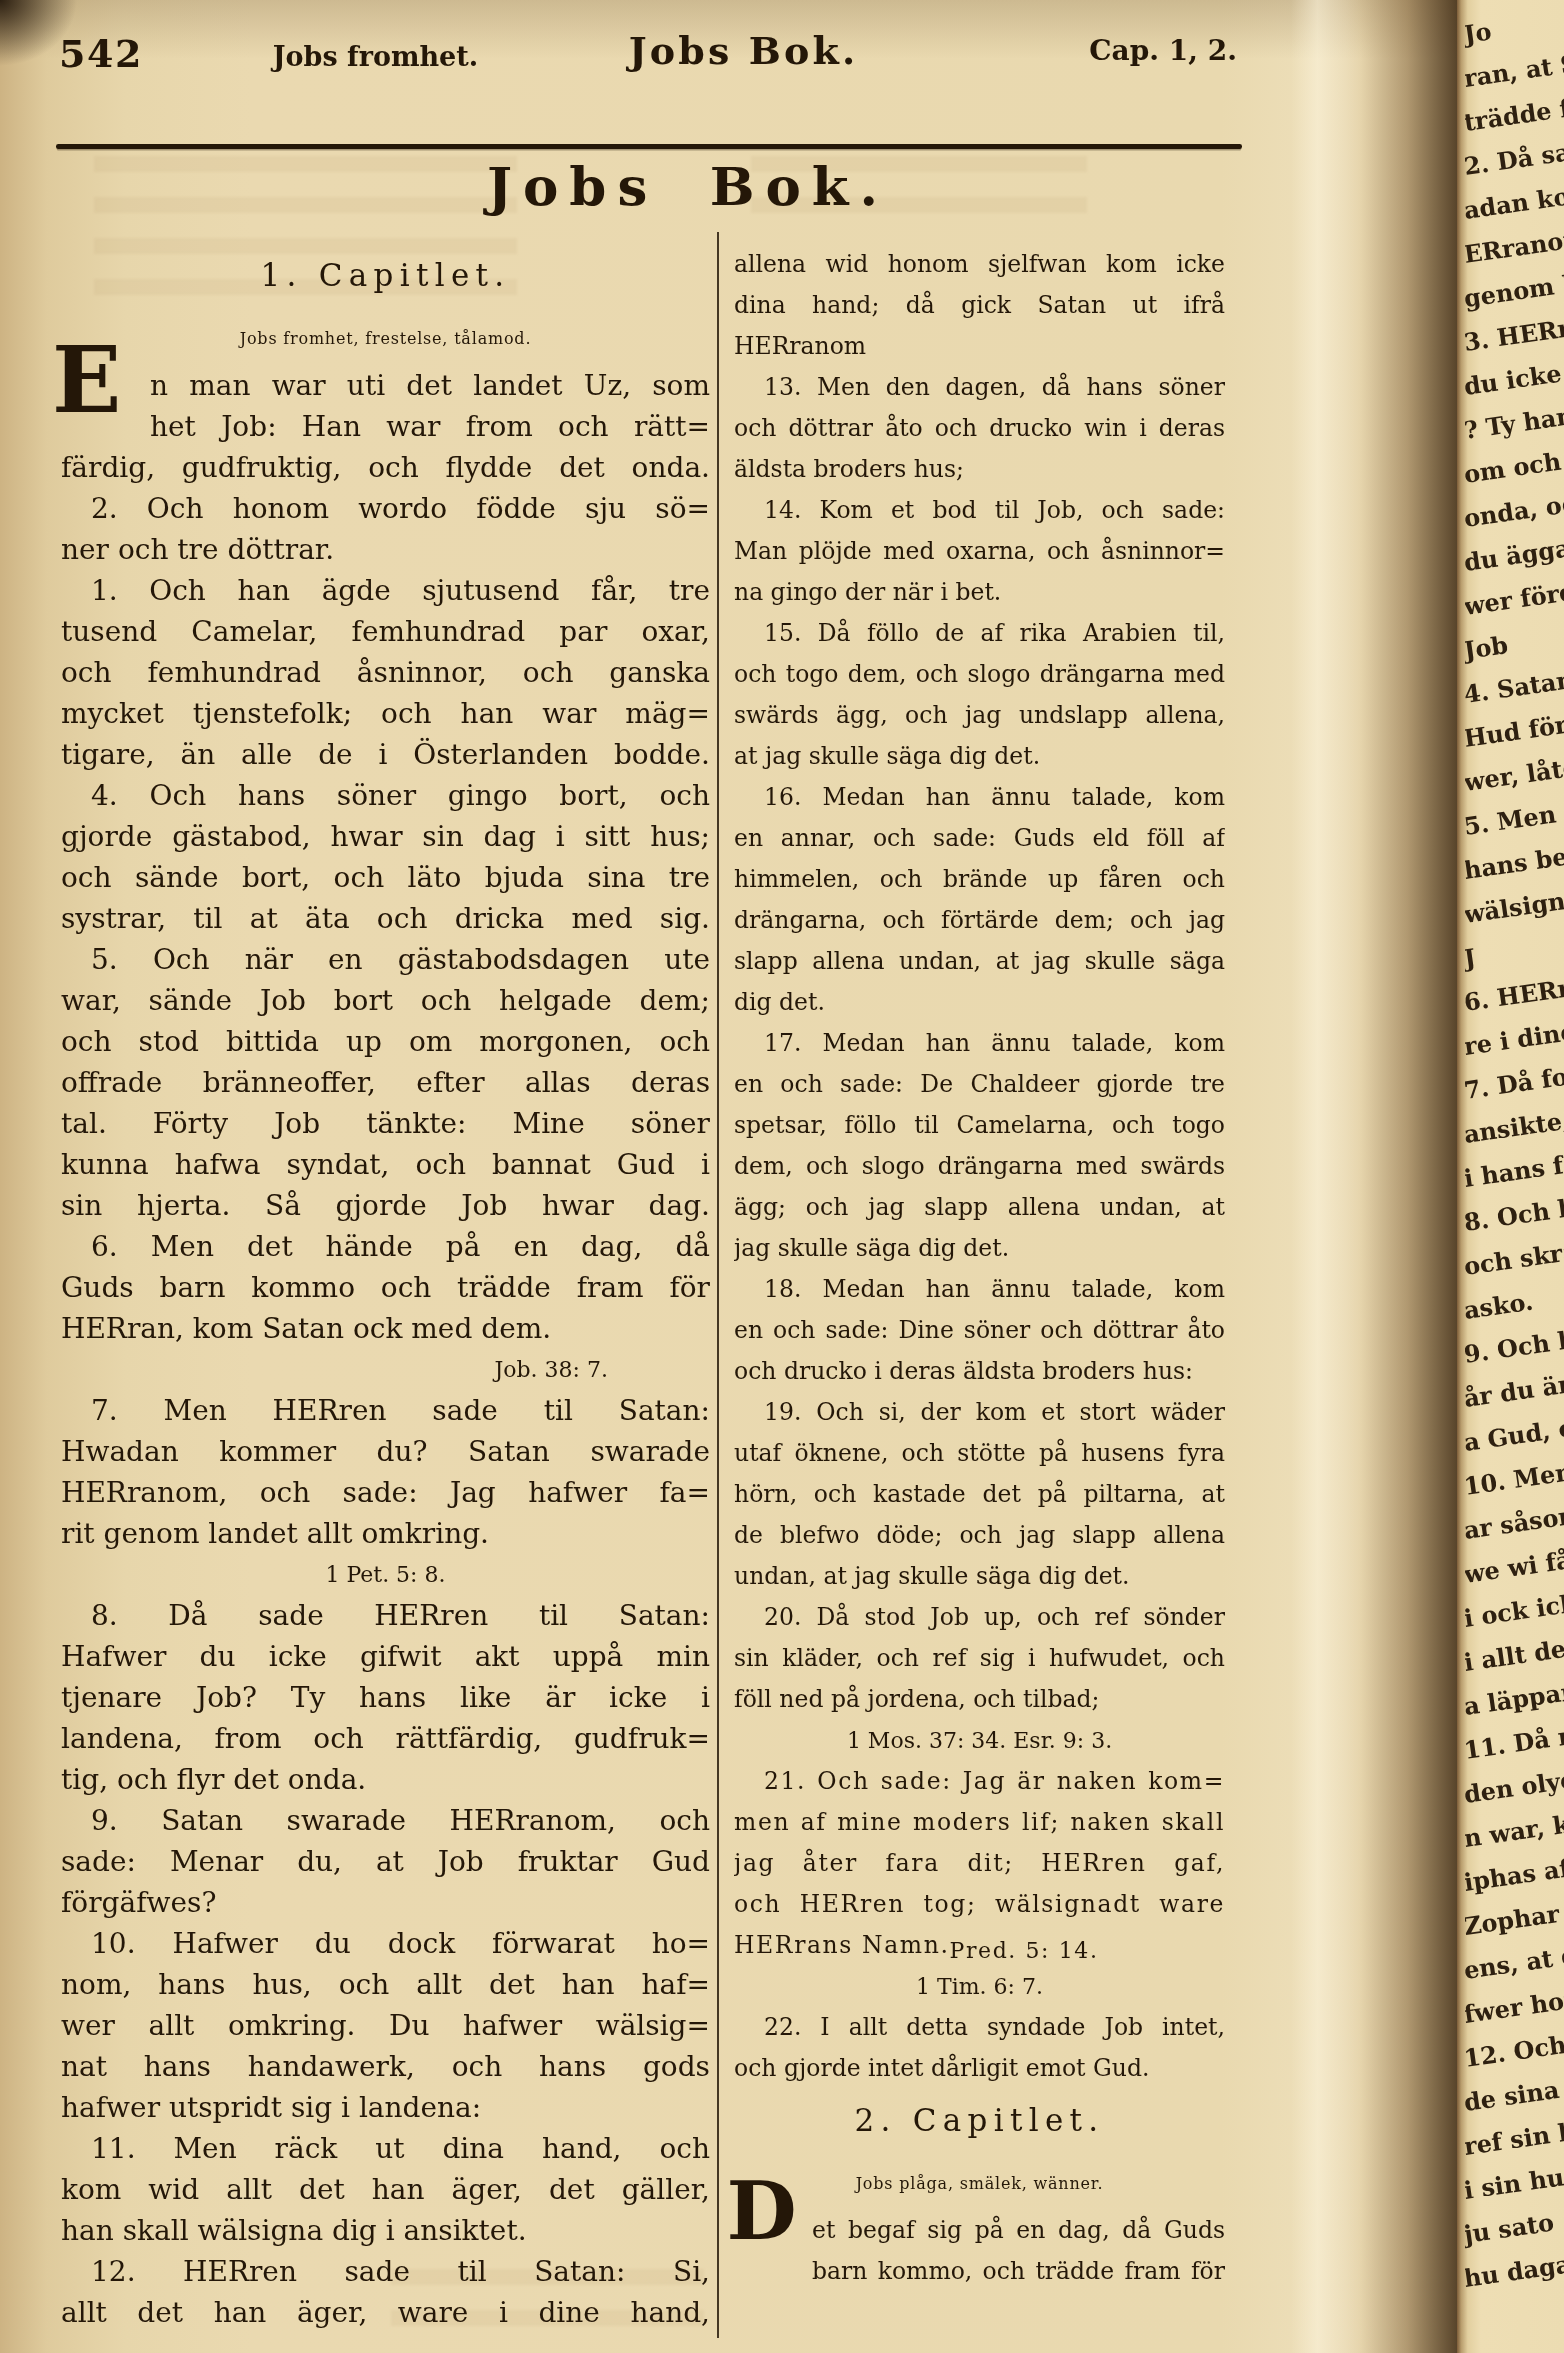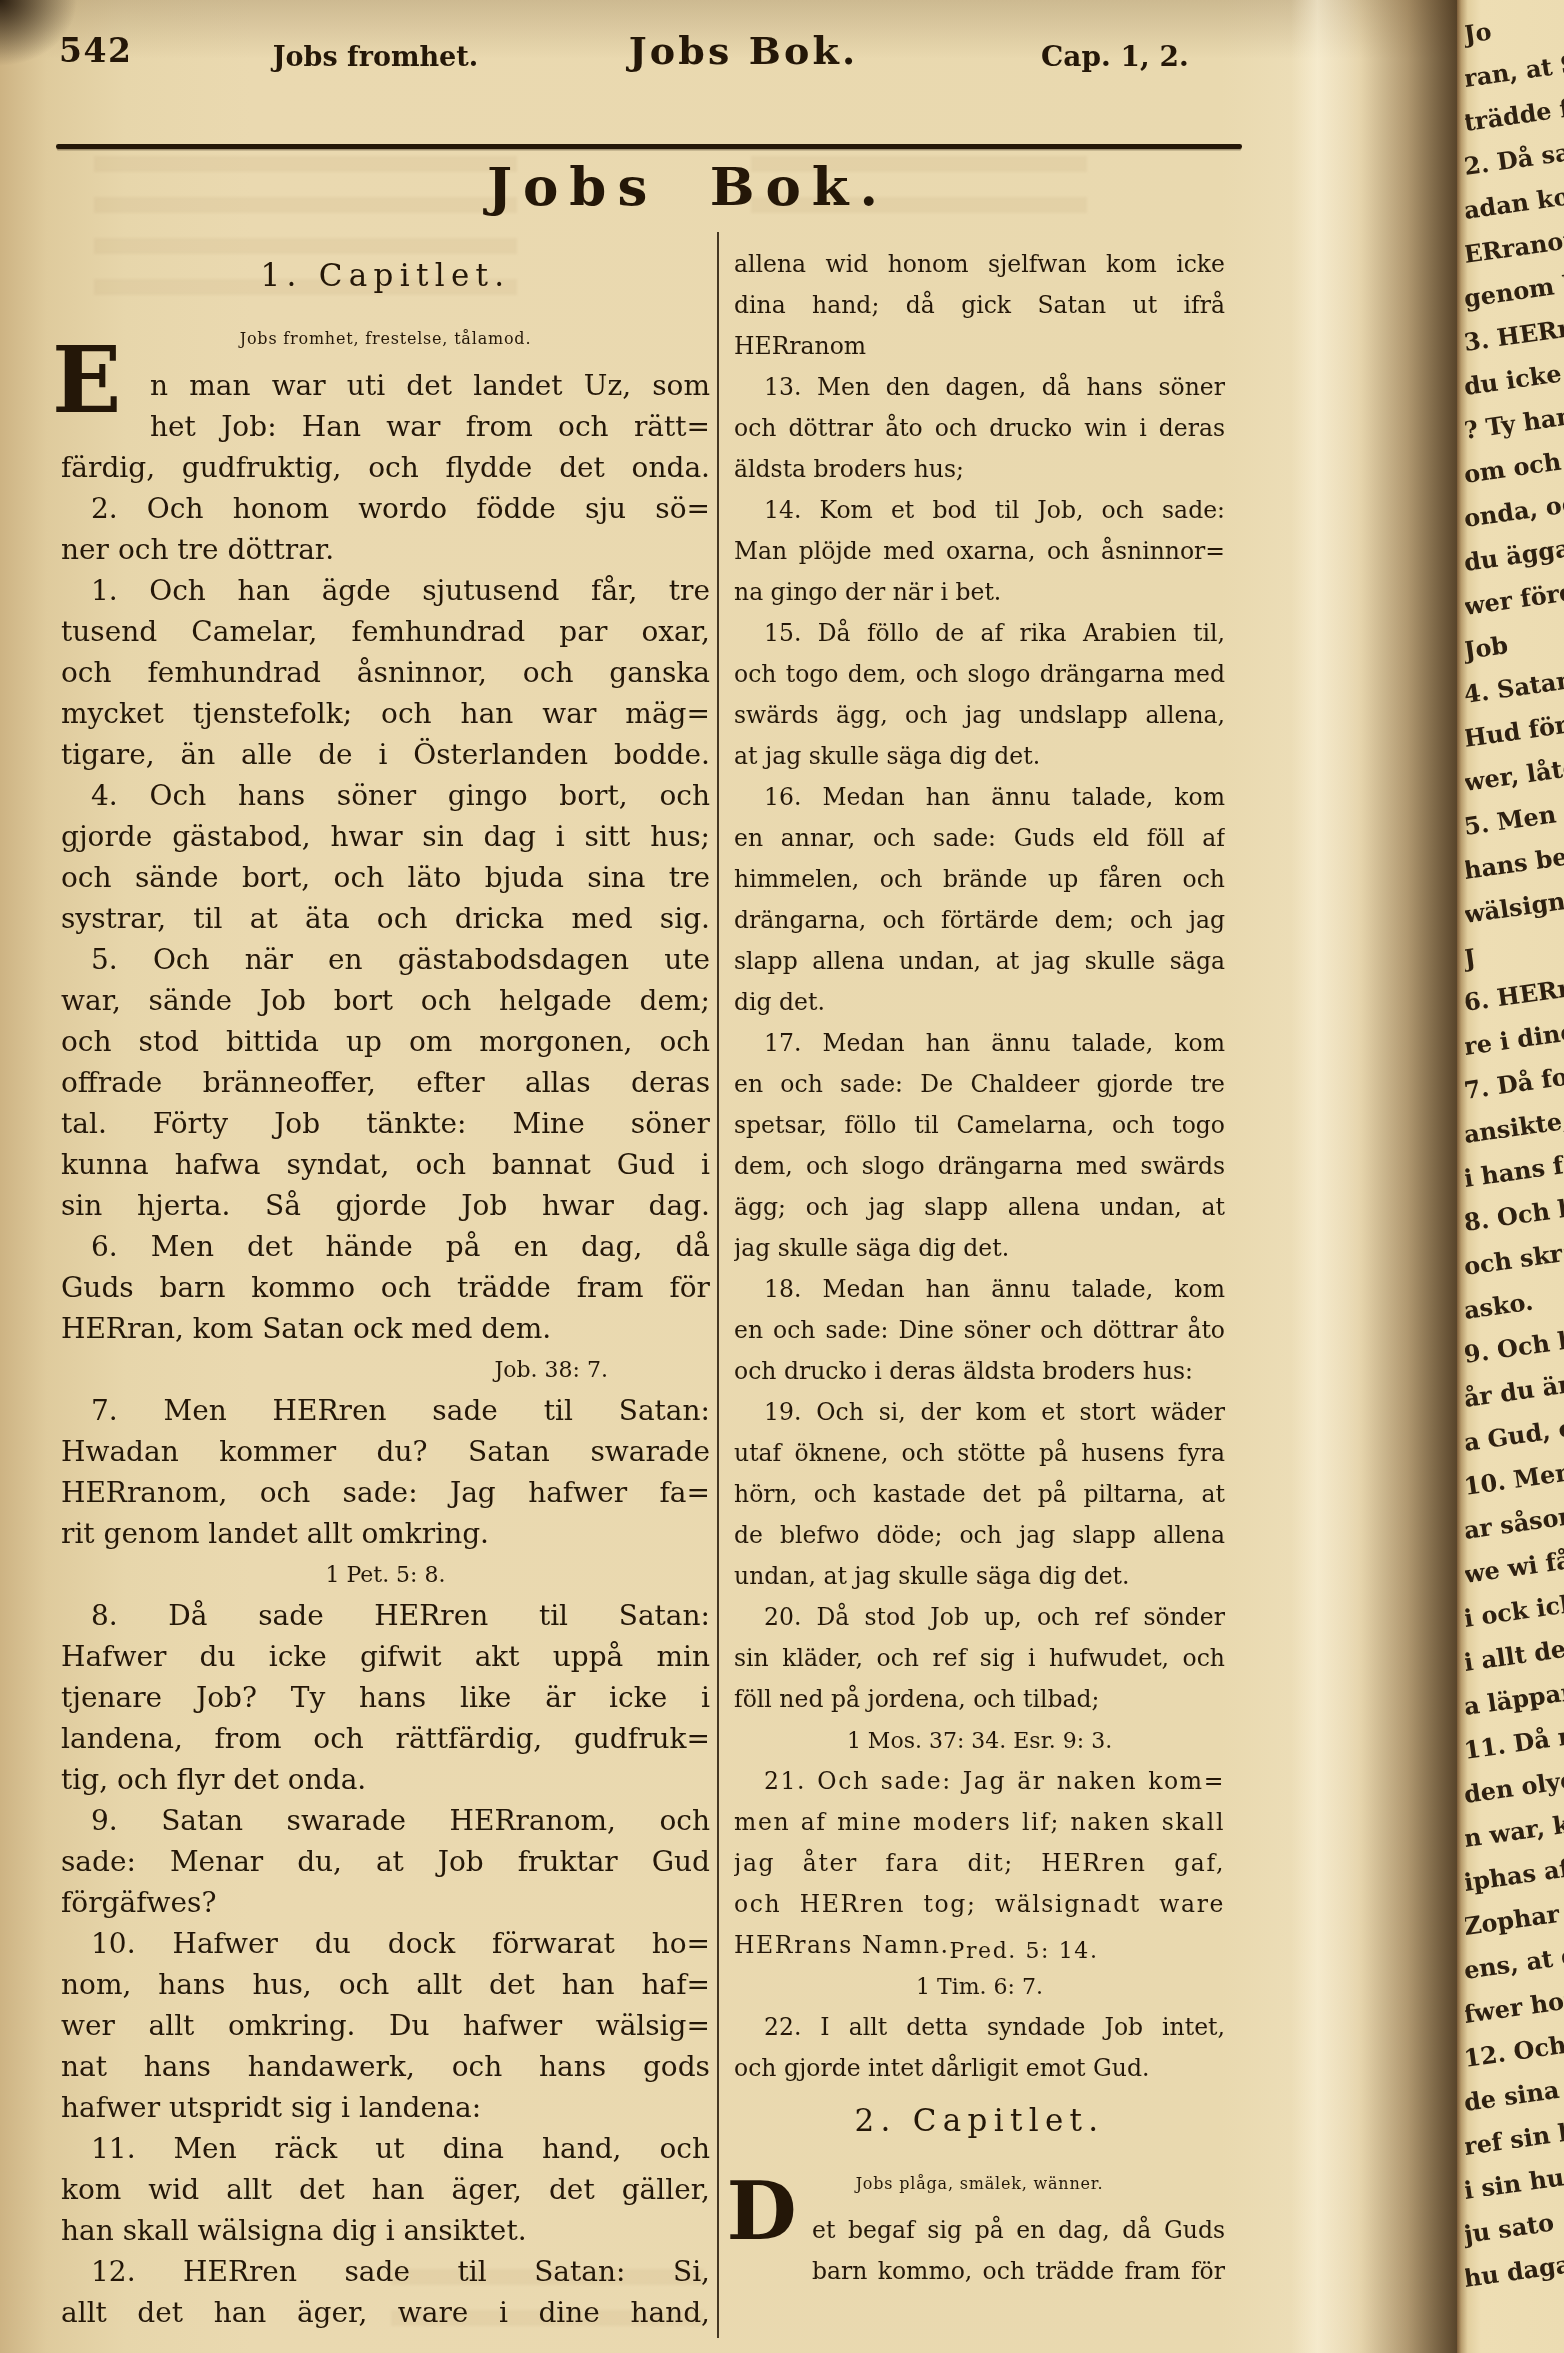--- a/index.html
+++ b/index.html
@@ -22,7 +22,7 @@
   .ghost{position:absolute;opacity:.55;filter:blur(1.6px);pointer-events:none;
     background:repeating-linear-gradient(180deg, rgba(146,112,62,.14) 0 15.6px, rgba(146,112,62,0) 15.6px 41px);}
   
-  .pagenum{position:absolute;left:59px;top:31px;font-size:33px;font-weight:bold;letter-spacing:1.6px;}
+  .pagenum{position:absolute;left:59px;top:31px;font-size:38px;font-weight:bold;letter-spacing:1.6px;}
   .run-left{position:absolute;left:219px;top:41px;width:313px;text-align:center;font-size:27px;font-weight:bold;}
   .run-center{position:absolute;left:548px;top:28px;width:391px;text-align:center;font-size:38px;font-weight:bold;letter-spacing:3.1px;}
   .run-right{position:absolute;left:1041px;top:40px;width:196px;text-align:left;font-size:28px;font-weight:bold;}

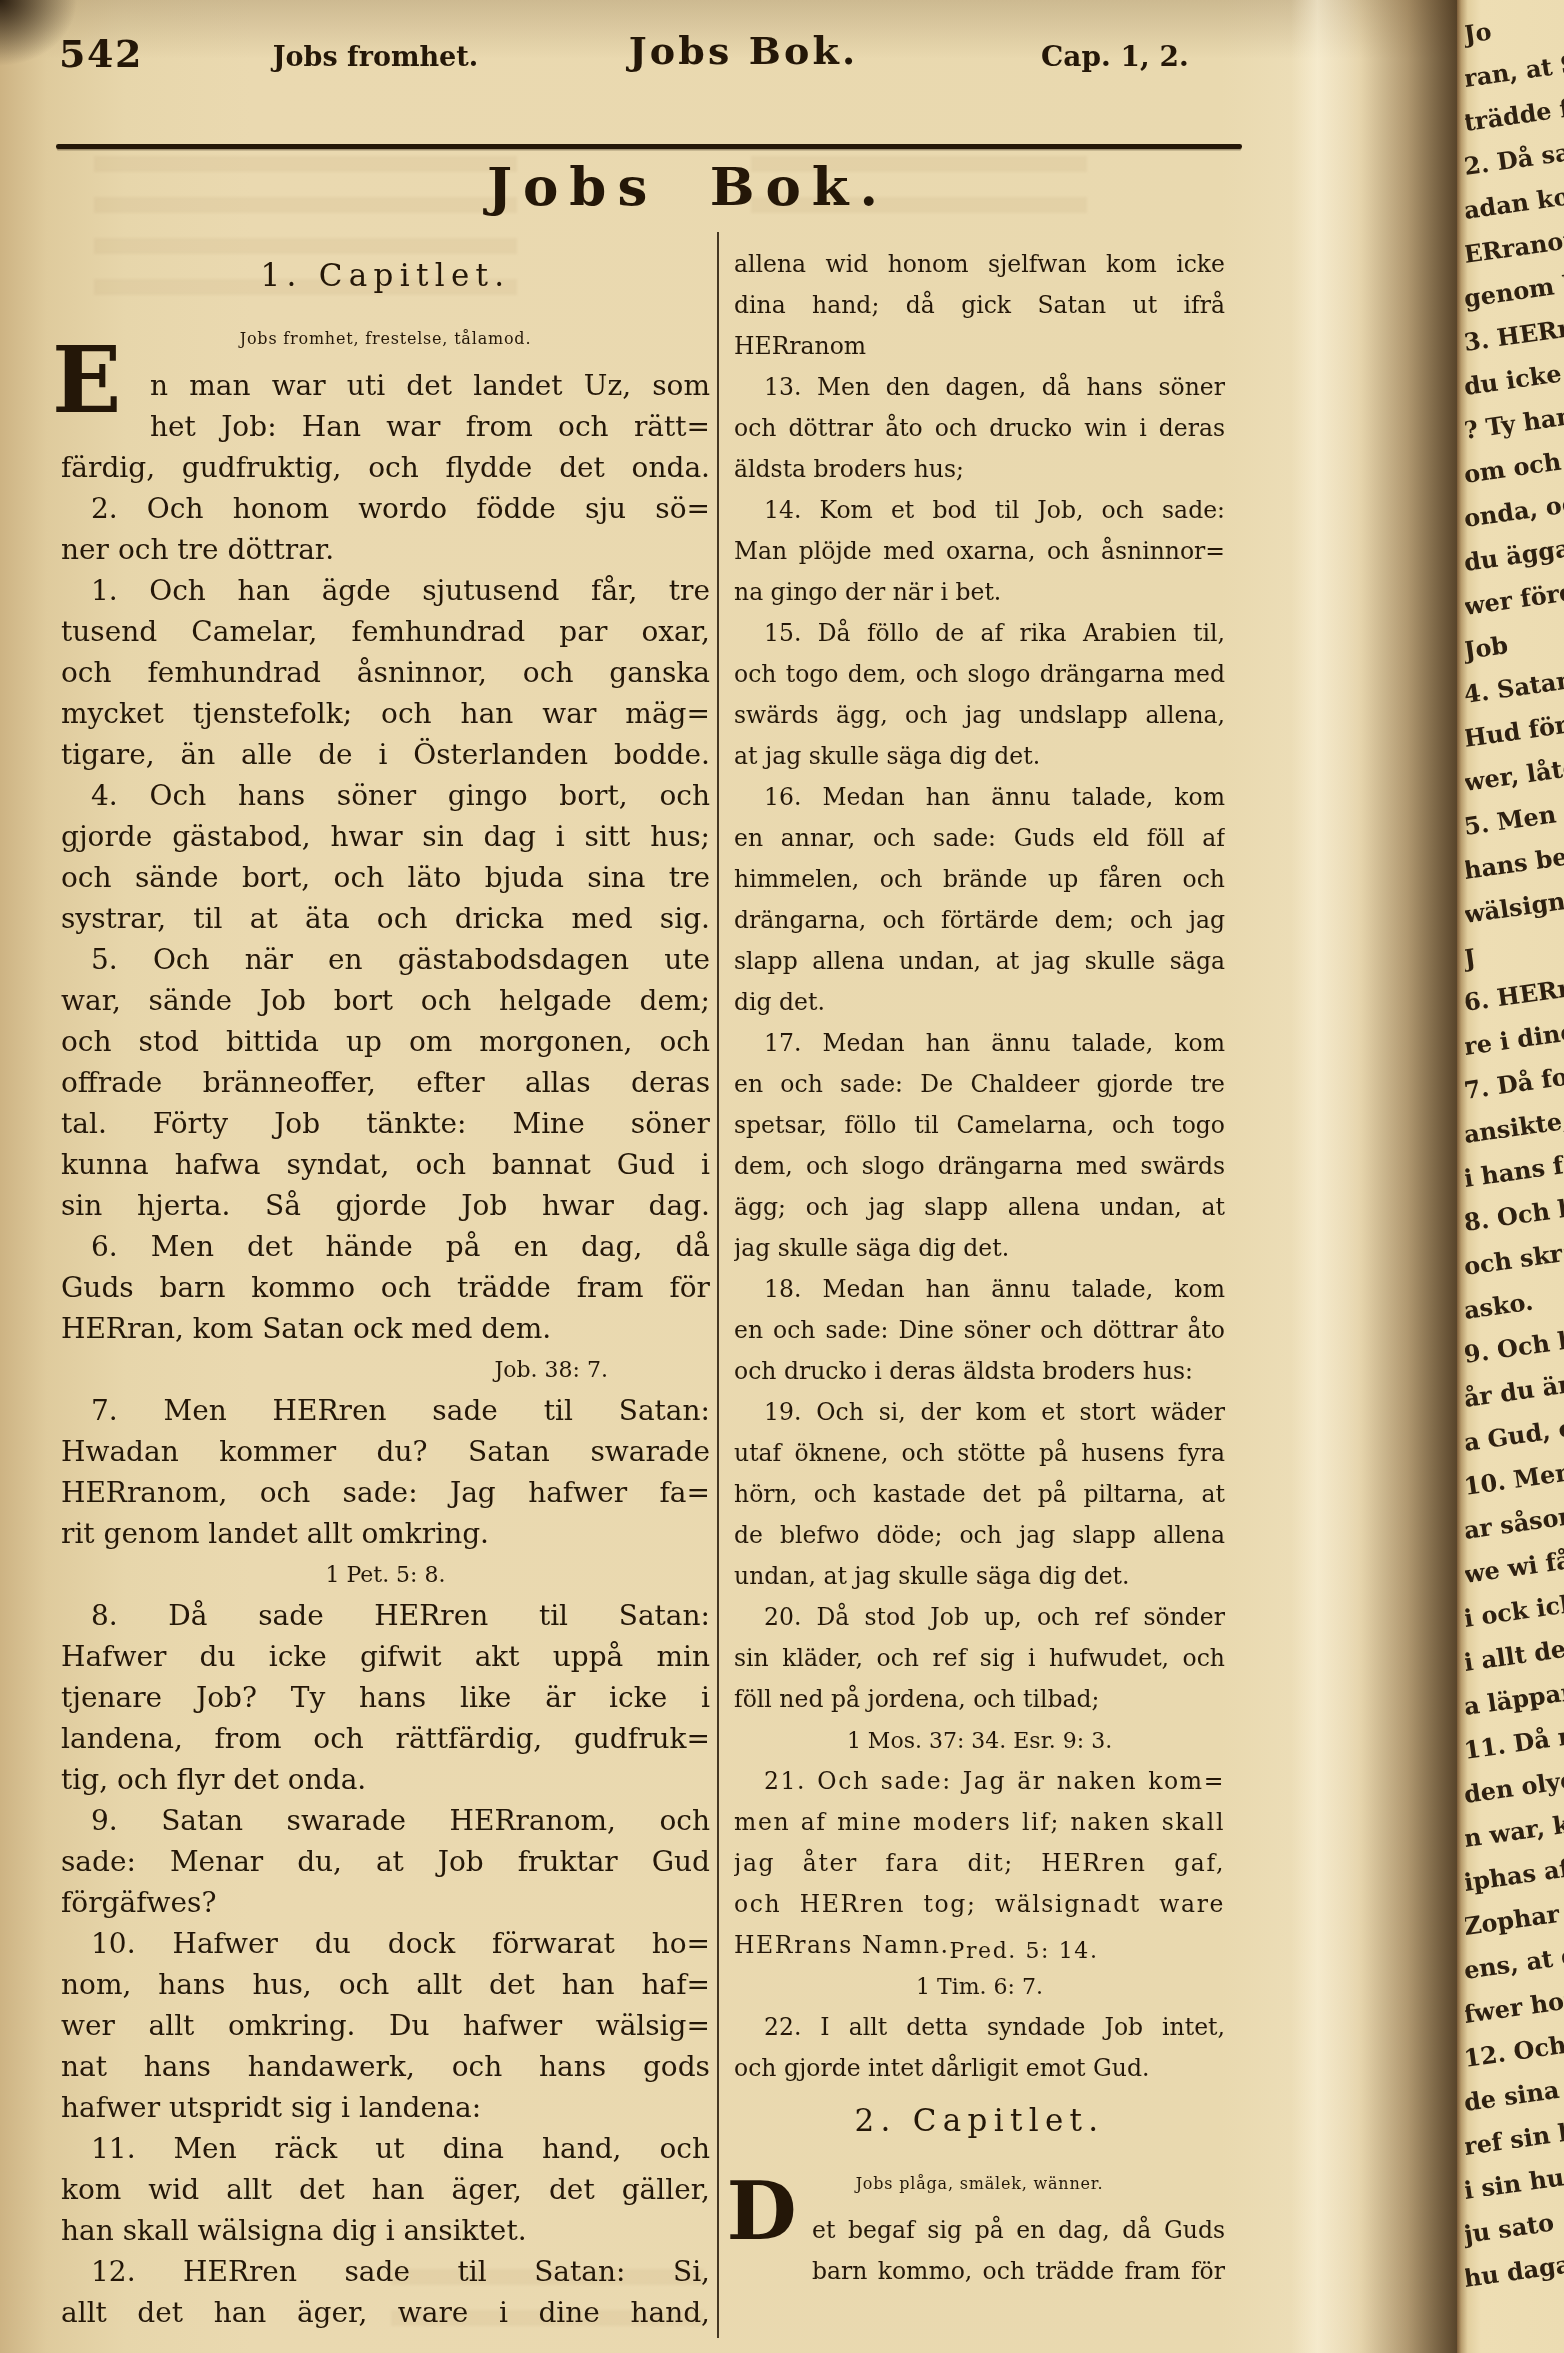--- a/index.html
+++ b/index.html
@@ -25,7 +25,7 @@
   .pagenum{position:absolute;left:59px;top:31px;font-size:38px;font-weight:bold;letter-spacing:1.6px;}
   .run-left{position:absolute;left:219px;top:41px;width:313px;text-align:center;font-size:27px;font-weight:bold;}
   .run-center{position:absolute;left:548px;top:28px;width:391px;text-align:center;font-size:38px;font-weight:bold;letter-spacing:3.1px;}
-  .run-right{position:absolute;left:1041px;top:40px;width:196px;text-align:left;font-size:28px;font-weight:bold;}
+  .run-right{position:absolute;left:1041px;top:34px;width:196px;text-align:right;font-size:28px;font-weight:bold;}
   .head-rule{position:absolute;left:56px;top:144px;width:1186px;height:4.7px;background:#241708;border-radius:2.3px;
     box-shadow:0 2.3px 0 -0.8px rgba(36,23,8,.35);}
   

